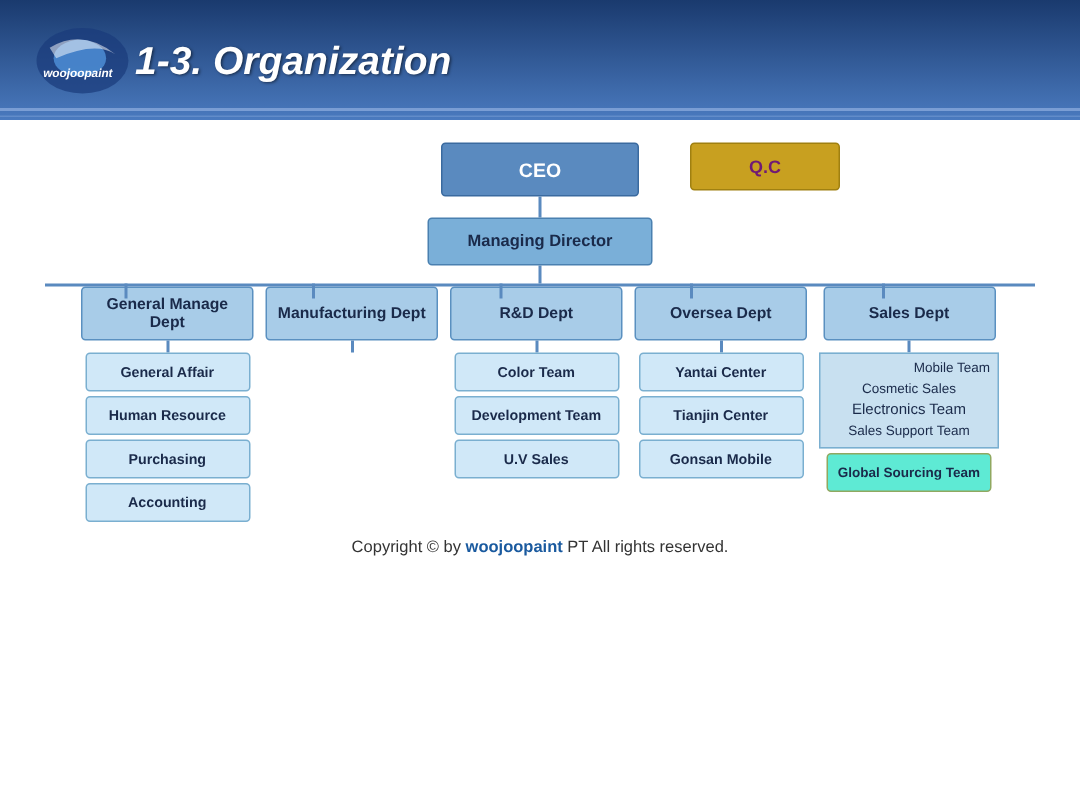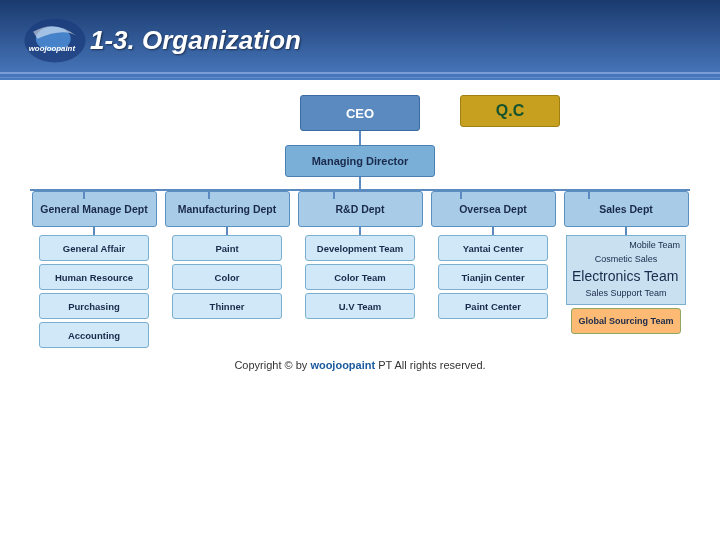--- a/index.html
+++ b/index.html
@@ -60,7 +60,7 @@
     .box-ceo {
       background: #5a8abf;
       color: #fff;
-      width: 120px;
+      width: 132px;
       height: 36px;
       font-size: 13px;
       border: 1.5px solid #3a6a9f;

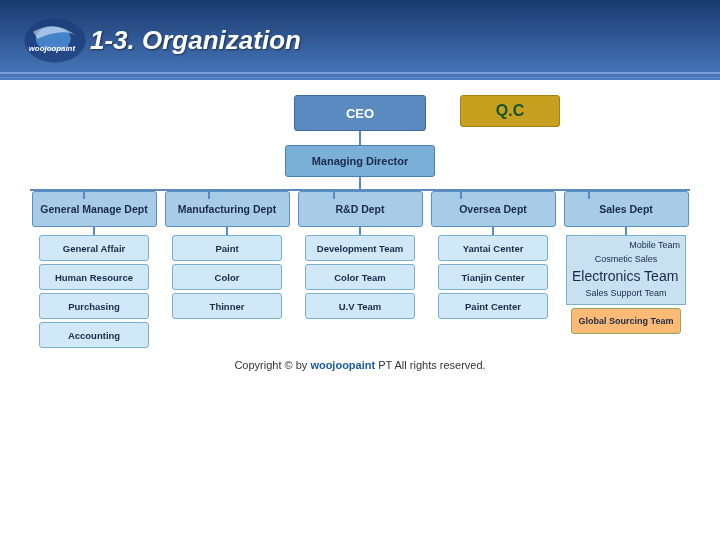--- a/index.html
+++ b/index.html
@@ -67,11 +67,11 @@
     }
     .box-qc {
       background: #c8a020;
-      color: #14532d;
+      color: #701a75;
       width: 100px;
       height: 32px;
       border: 1.5px solid #a08010;
-      font-size: 16px;
+      font-size: 12px;
     }
     .box-managing {
       background: #7aafd8;

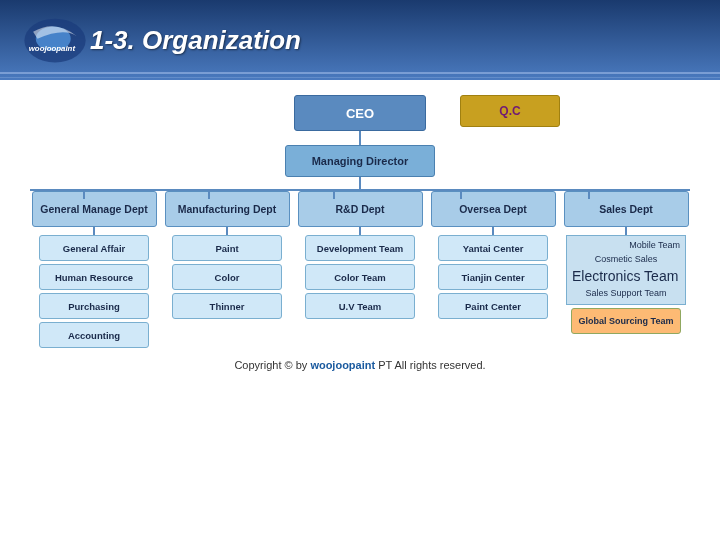--- a/index.html
+++ b/index.html
@@ -84,7 +84,7 @@
     .box-dept {
       background: #a8cce8;
       color: #1a2a4a;
-      width: 125px;
+      width: 115px;
       min-height: 36px;
       border: 1.5px solid #5a90c0;
       font-size: 10.5px;

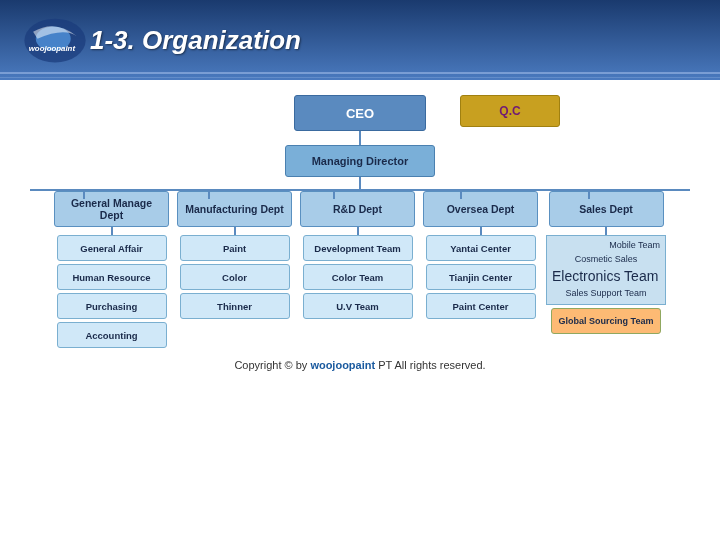--- a/index.html
+++ b/index.html
@@ -230,11 +230,6 @@
           <span>Manufacturing Dept</span>
         </div>
         <div class="line-v" style="height:8px;"></div>
-        <div class="sub-items">
-          <div class="box box-sub">Paint</div>
-          <div class="box box-sub">Color</div>
-          <div class="box box-sub">Thinner</div>
-        </div>
       </div>
 
       <div class="dept-col">

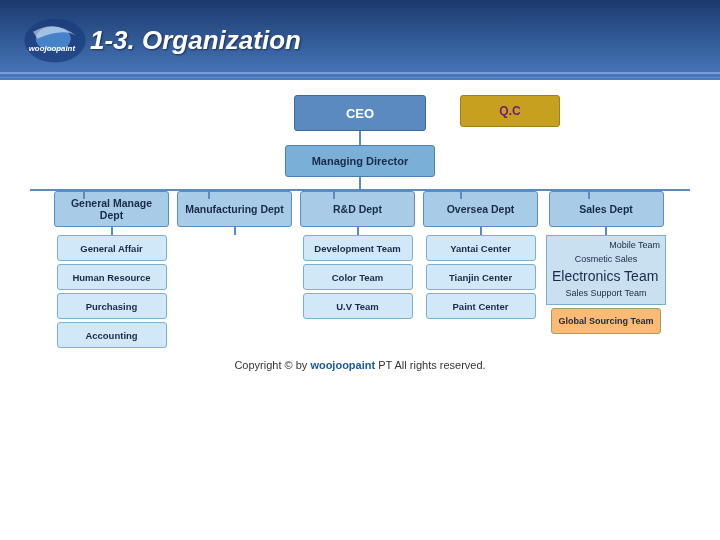--- a/index.html
+++ b/index.html
@@ -238,8 +238,8 @@
         </div>
         <div class="line-v" style="height:8px;"></div>
         <div class="sub-items">
+          <div class="box box-sub">Color Team</div>
           <div class="box box-sub">Development Team</div>
-          <div class="box box-sub">Color Team</div>
           <div class="box box-sub">U.V Team</div>
         </div>
       </div>

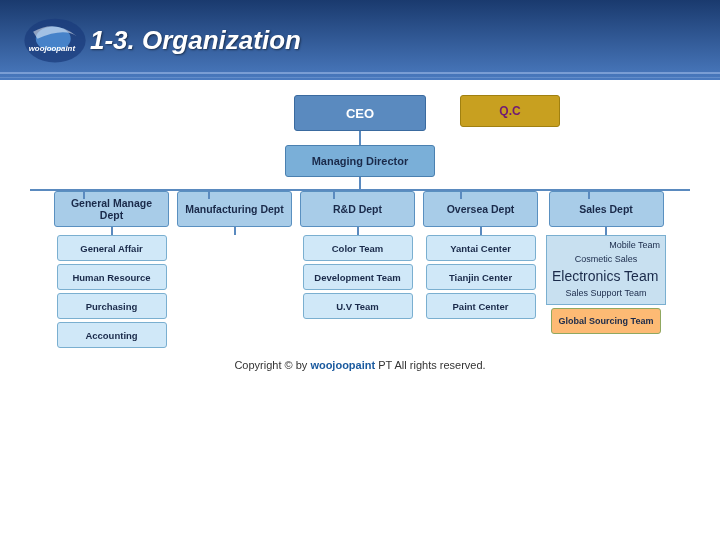--- a/index.html
+++ b/index.html
@@ -266,7 +266,7 @@
           <div style="background:#c8e0f0;border:1.5px solid #7aafd0;padding:3px 5px;width:120px;margin-bottom:3px;">
             <div style="font-size:9px;text-align:right;color:#1a2a4a;line-height:1.5;">Mobile Team</div>
             <div style="font-size:9px;text-align:center;color:#1a2a4a;line-height:1.5;">Cosmetic Sales</div>
-            <div style="font-size:14px;text-align:left;color:#1a2a4a;line-height:1.5;">Electronics Team</div>
+            <div style="font-size:10px;text-align:center;color:#1a2a4a;line-height:1.5;">Electronics Team</div>
             <div style="font-size:9px;text-align:center;color:#1a2a4a;line-height:1.5;">Sales Support Team</div>
           </div>
           <div class="box box-sub" style="background:#fdba74;border-color:#90a860;font-size:9px;">Global Sourcing Team</div>

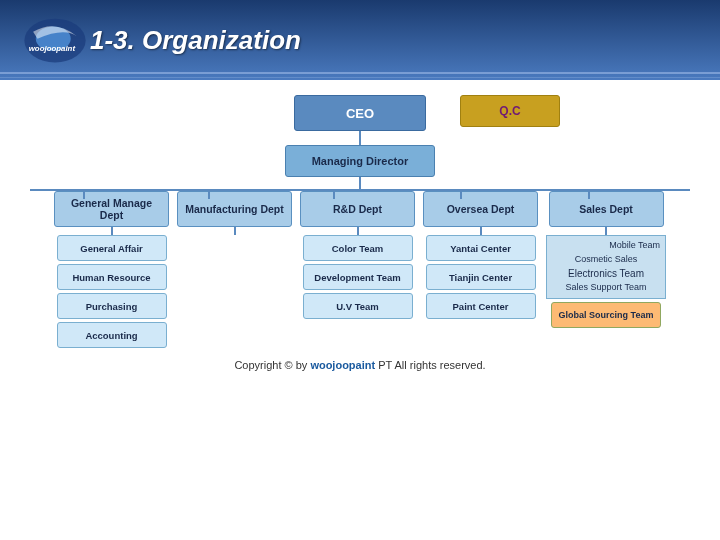--- a/index.html
+++ b/index.html
@@ -240,7 +240,7 @@
         <div class="sub-items">
           <div class="box box-sub">Color Team</div>
           <div class="box box-sub">Development Team</div>
-          <div class="box box-sub">U.V Team</div>
+          <div class="box box-sub">U.V Sales</div>
         </div>
       </div>
 

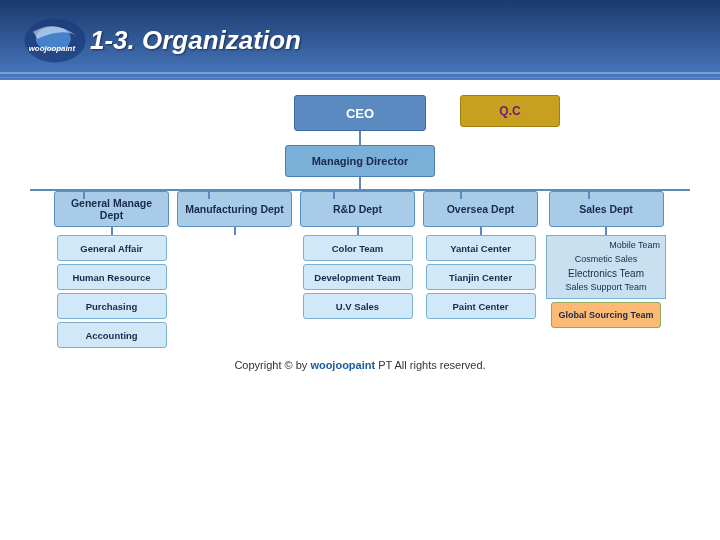--- a/index.html
+++ b/index.html
@@ -252,7 +252,7 @@
         <div class="sub-items">
           <div class="box box-sub">Yantai Center</div>
           <div class="box box-sub">Tianjin Center</div>
-          <div class="box box-sub">Paint Center</div>
+          <div class="box box-sub">Gonsan Mobile</div>
         </div>
       </div>
 

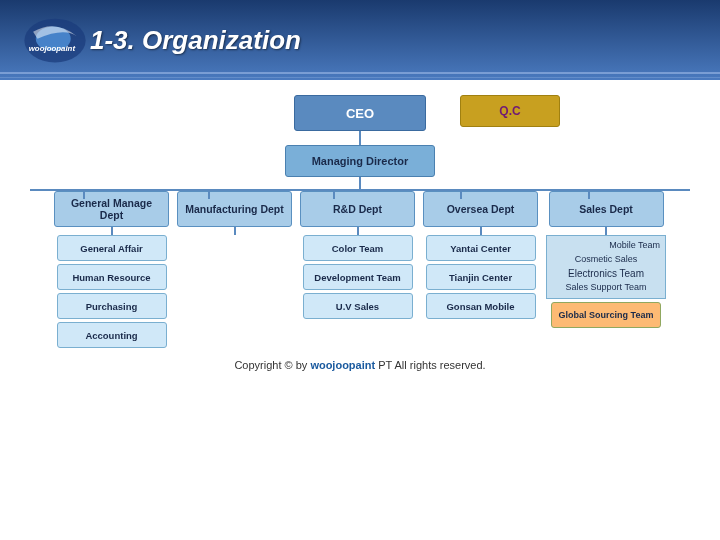--- a/index.html
+++ b/index.html
@@ -269,7 +269,7 @@
             <div style="font-size:10px;text-align:center;color:#1a2a4a;line-height:1.5;">Electronics Team</div>
             <div style="font-size:9px;text-align:center;color:#1a2a4a;line-height:1.5;">Sales Support Team</div>
           </div>
-          <div class="box box-sub" style="background:#fdba74;border-color:#90a860;font-size:9px;">Global Sourcing Team</div>
+          <div class="box box-sub" style="background:#5eead4;border-color:#90a860;font-size:9px;">Global Sourcing Team</div>
         </div>
       </div>
 

